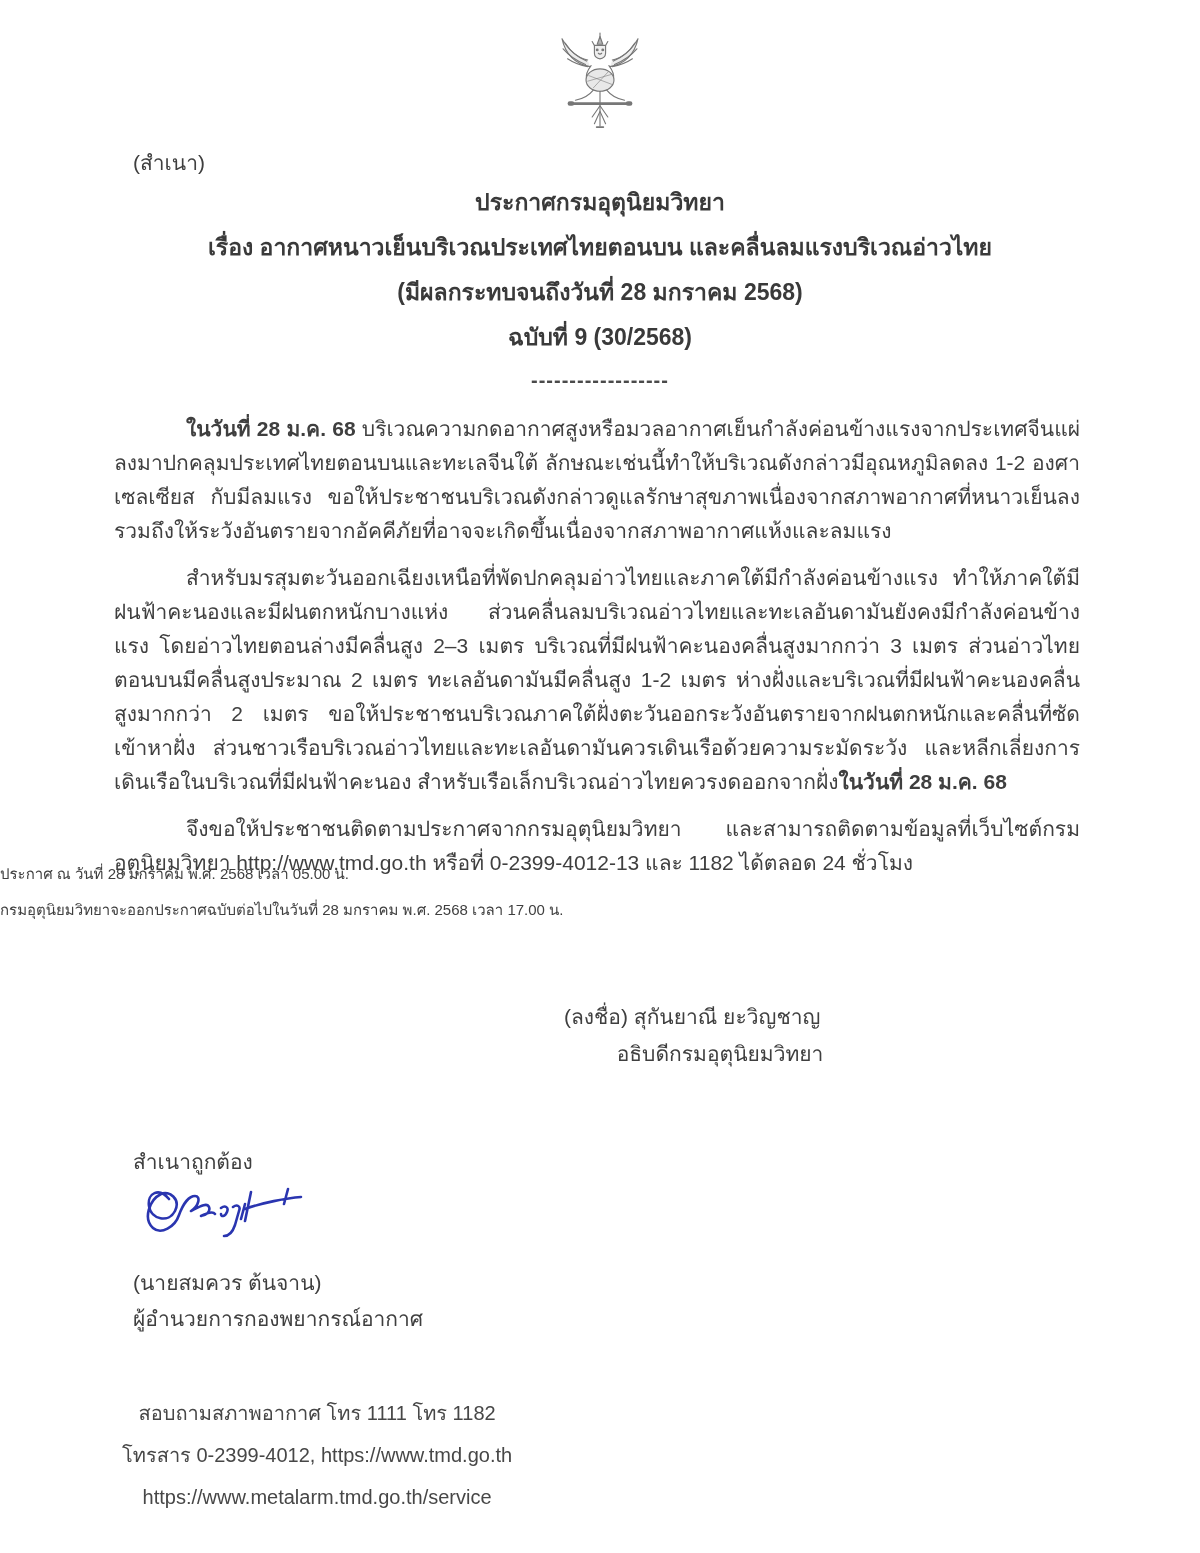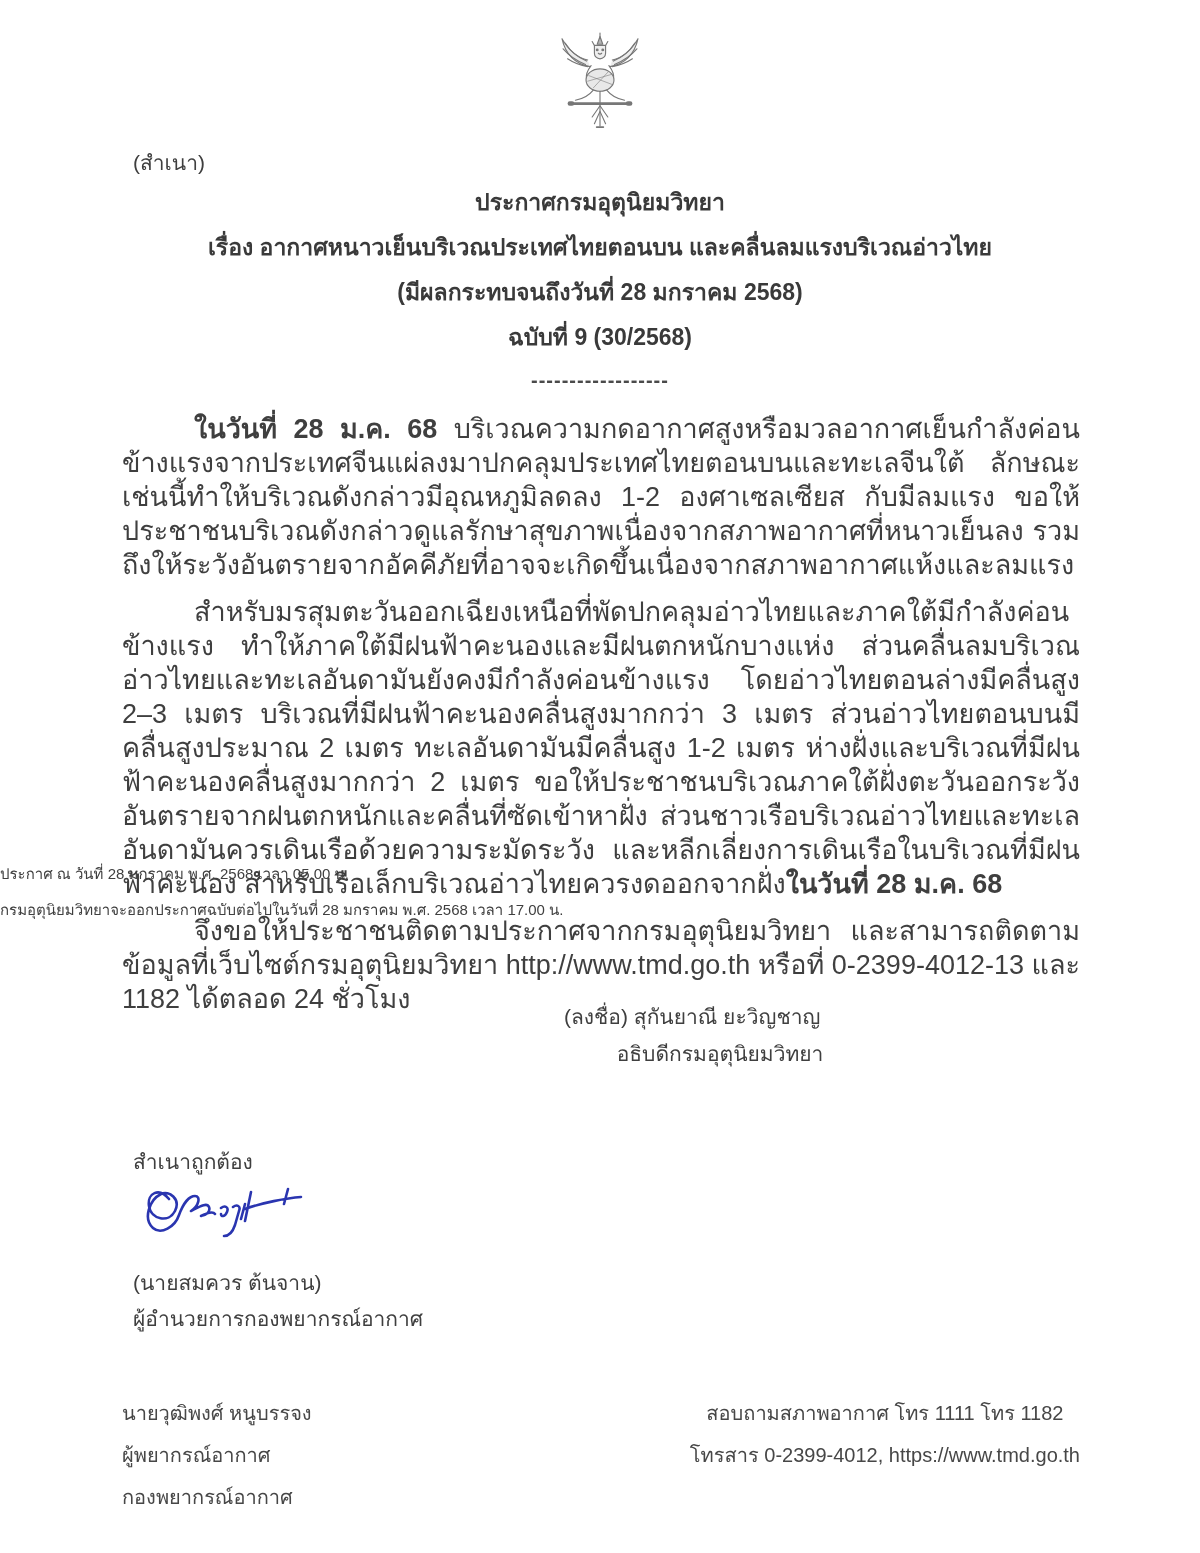--- a/index.html
+++ b/index.html
@@ -41,8 +41,8 @@
   }
   .body-block {
     position: absolute;
-    top: 412px; left: 122px; right: 120px;
-    font-size: 27px;
+    top: 412px; left: 114px; right: 120px;
+    font-size: 21px;
     line-height: 34px;
     text-align: justify;
   }

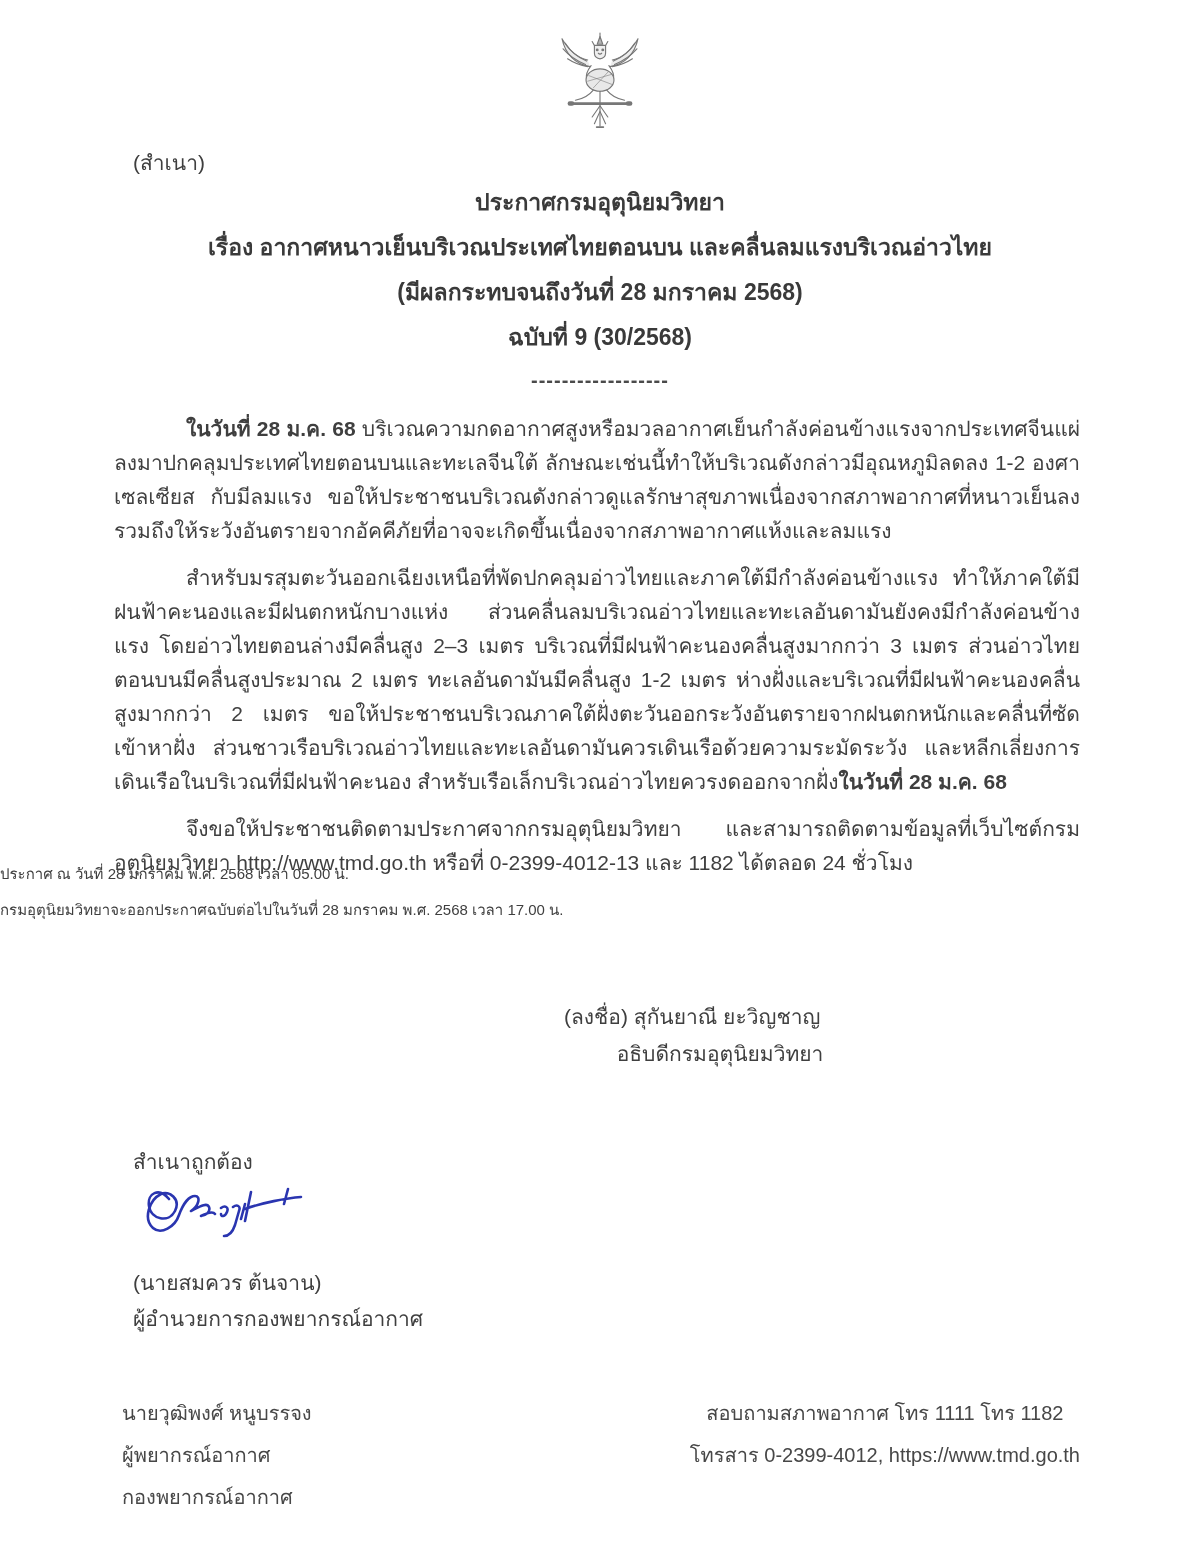--- a/index.html
+++ b/index.html
@@ -158,11 +158,6 @@
   </div>
 
   <div class="footer-block">
-    <div class="footer-left">
-      <div>นายวุฒิพงศ์  หนูบรรจง</div>
-      <div>ผู้พยากรณ์อากาศ</div>
-      <div>กองพยากรณ์อากาศ</div>
-    </div>
     <div class="footer-right">
       <div>สอบถามสภาพอากาศ โทร 1111 โทร 1182</div>
       <div>โทรสาร 0-2399-4012, https://www.tmd.go.th</div>

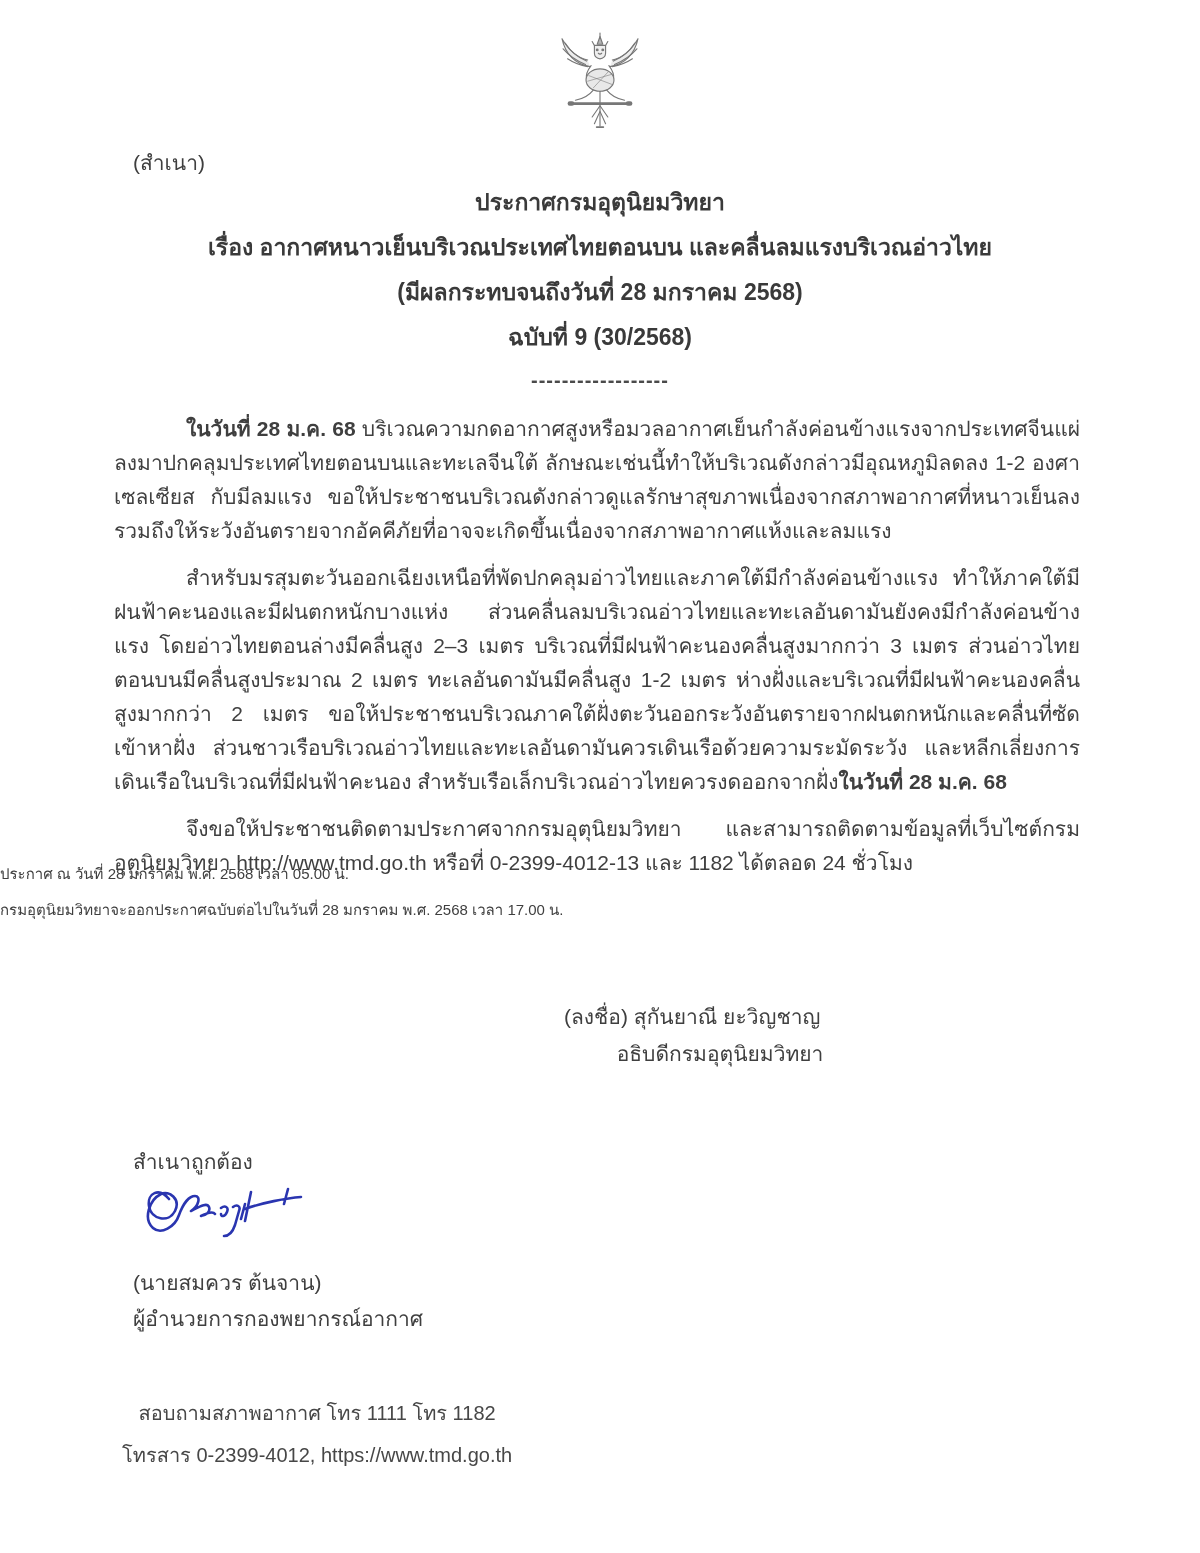--- a/index.html
+++ b/index.html
@@ -161,6 +161,7 @@
     <div class="footer-right">
       <div>สอบถามสภาพอากาศ โทร 1111 โทร 1182</div>
       <div>โทรสาร 0-2399-4012, https://www.tmd.go.th</div>
+      <div>https://www.metalarm.tmd.go.th/service</div>
     </div>
   </div>
 

